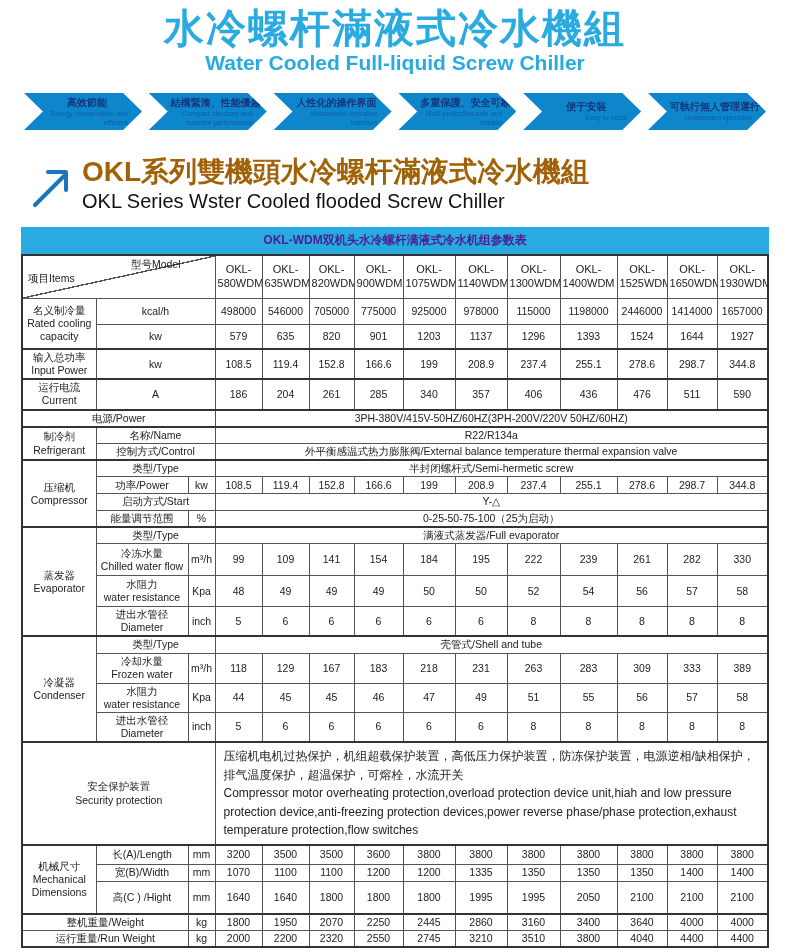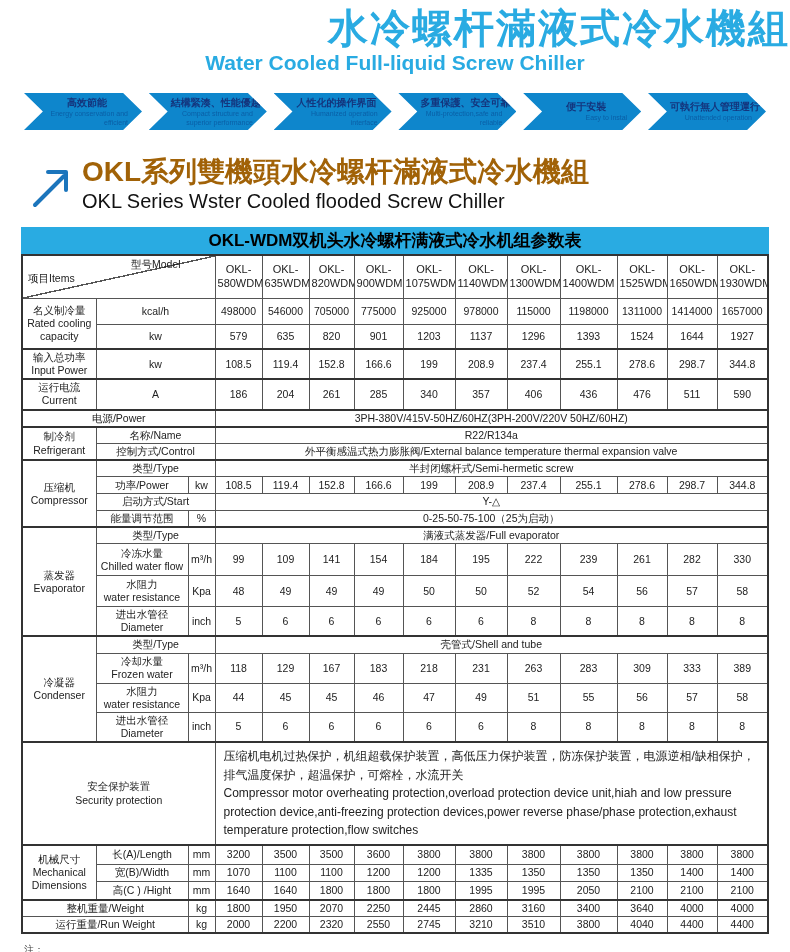--- a/index.html
+++ b/index.html
@@ -11,7 +11,7 @@
   }
   
   .page-title {
-    text-align:right; color:#29abe2; font-size:40px; font-weight:bold;
+    text-align:center; color:#29abe2; font-size:40px; font-weight:bold;
     letter-spacing:2px; margin-top:6px; line-height:1.1;
   }
   .page-subtitle {

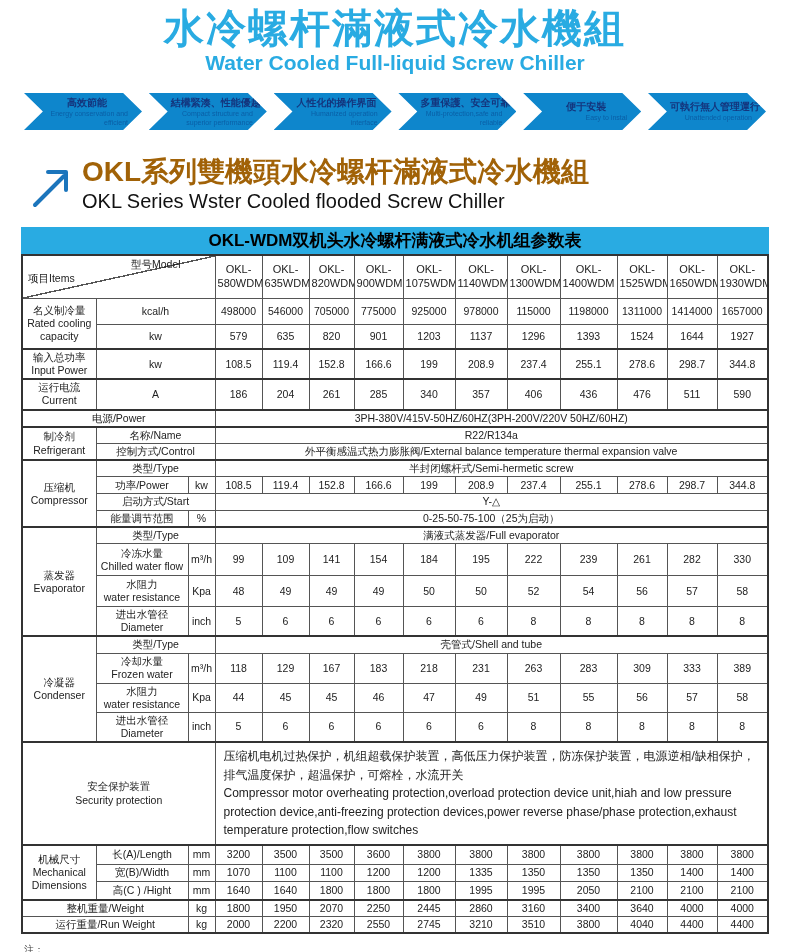--- a/index.html
+++ b/index.html
@@ -36,8 +36,8 @@
   
   .table-wrap { width:748px; margin:14px auto 0; }
   .caption-bar {
-    background:#29abe2; color:#000000; text-align:center;
-    font-size:17px; font-weight:bold; height:27px; line-height:27px;
+    background:#29abe2; color:#4c1d95; text-align:center;
+    font-size:12px; font-weight:bold; height:27px; line-height:27px;
   }
   table.spec { width:100%; border-collapse:collapse; table-layout:fixed; border:2px solid #333; }
   table.spec td {

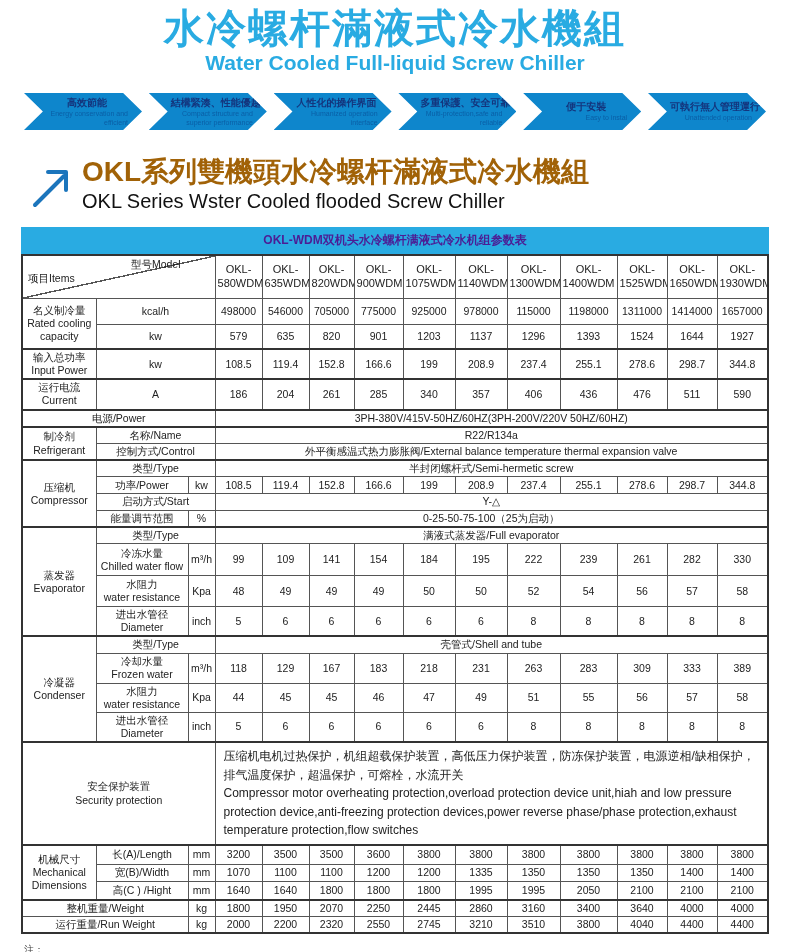--- a/index.html
+++ b/index.html
@@ -164,7 +164,7 @@
           <td>978000</td>
           <td>115000</td>
           <td>1198000</td>
-          <td>1311000</td>
+          <td>2446000</td>
           <td>1414000</td>
           <td>1657000</td>
         </tr>

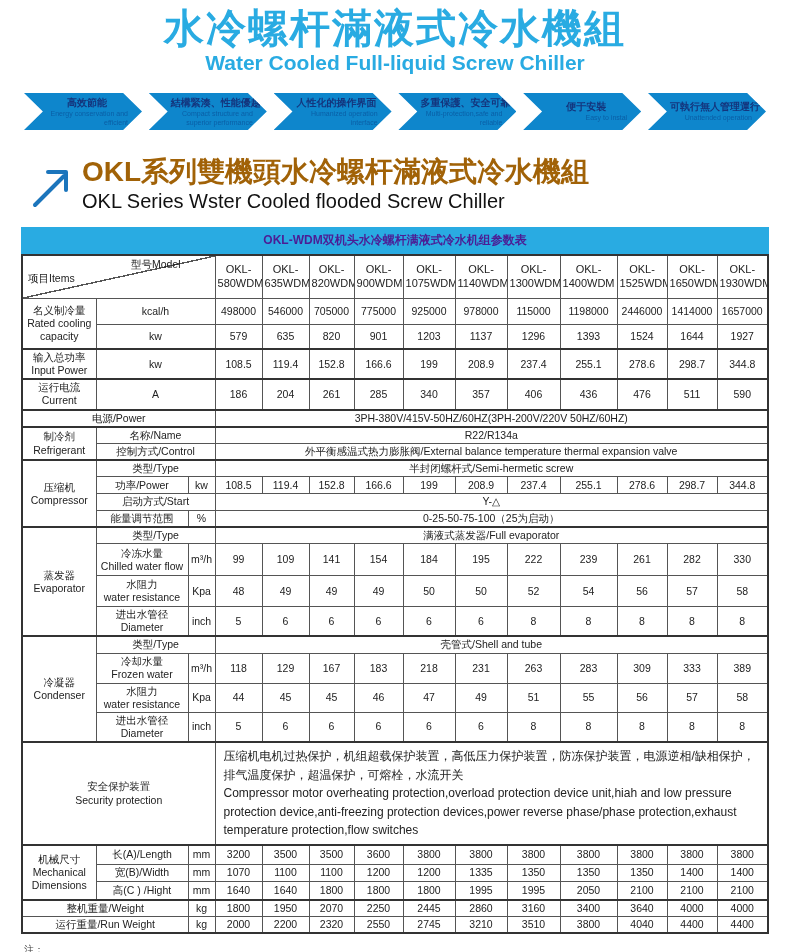--- a/index.html
+++ b/index.html
@@ -405,7 +405,7 @@
           <td>1400</td>
           <td>1400</td>
         </tr>
-        <tr style="height: 19px;">
+        <tr style="height: 33px;">
           <td>高(C ) /Hight</td>
           <td>mm</td>
           <td>1640</td>

